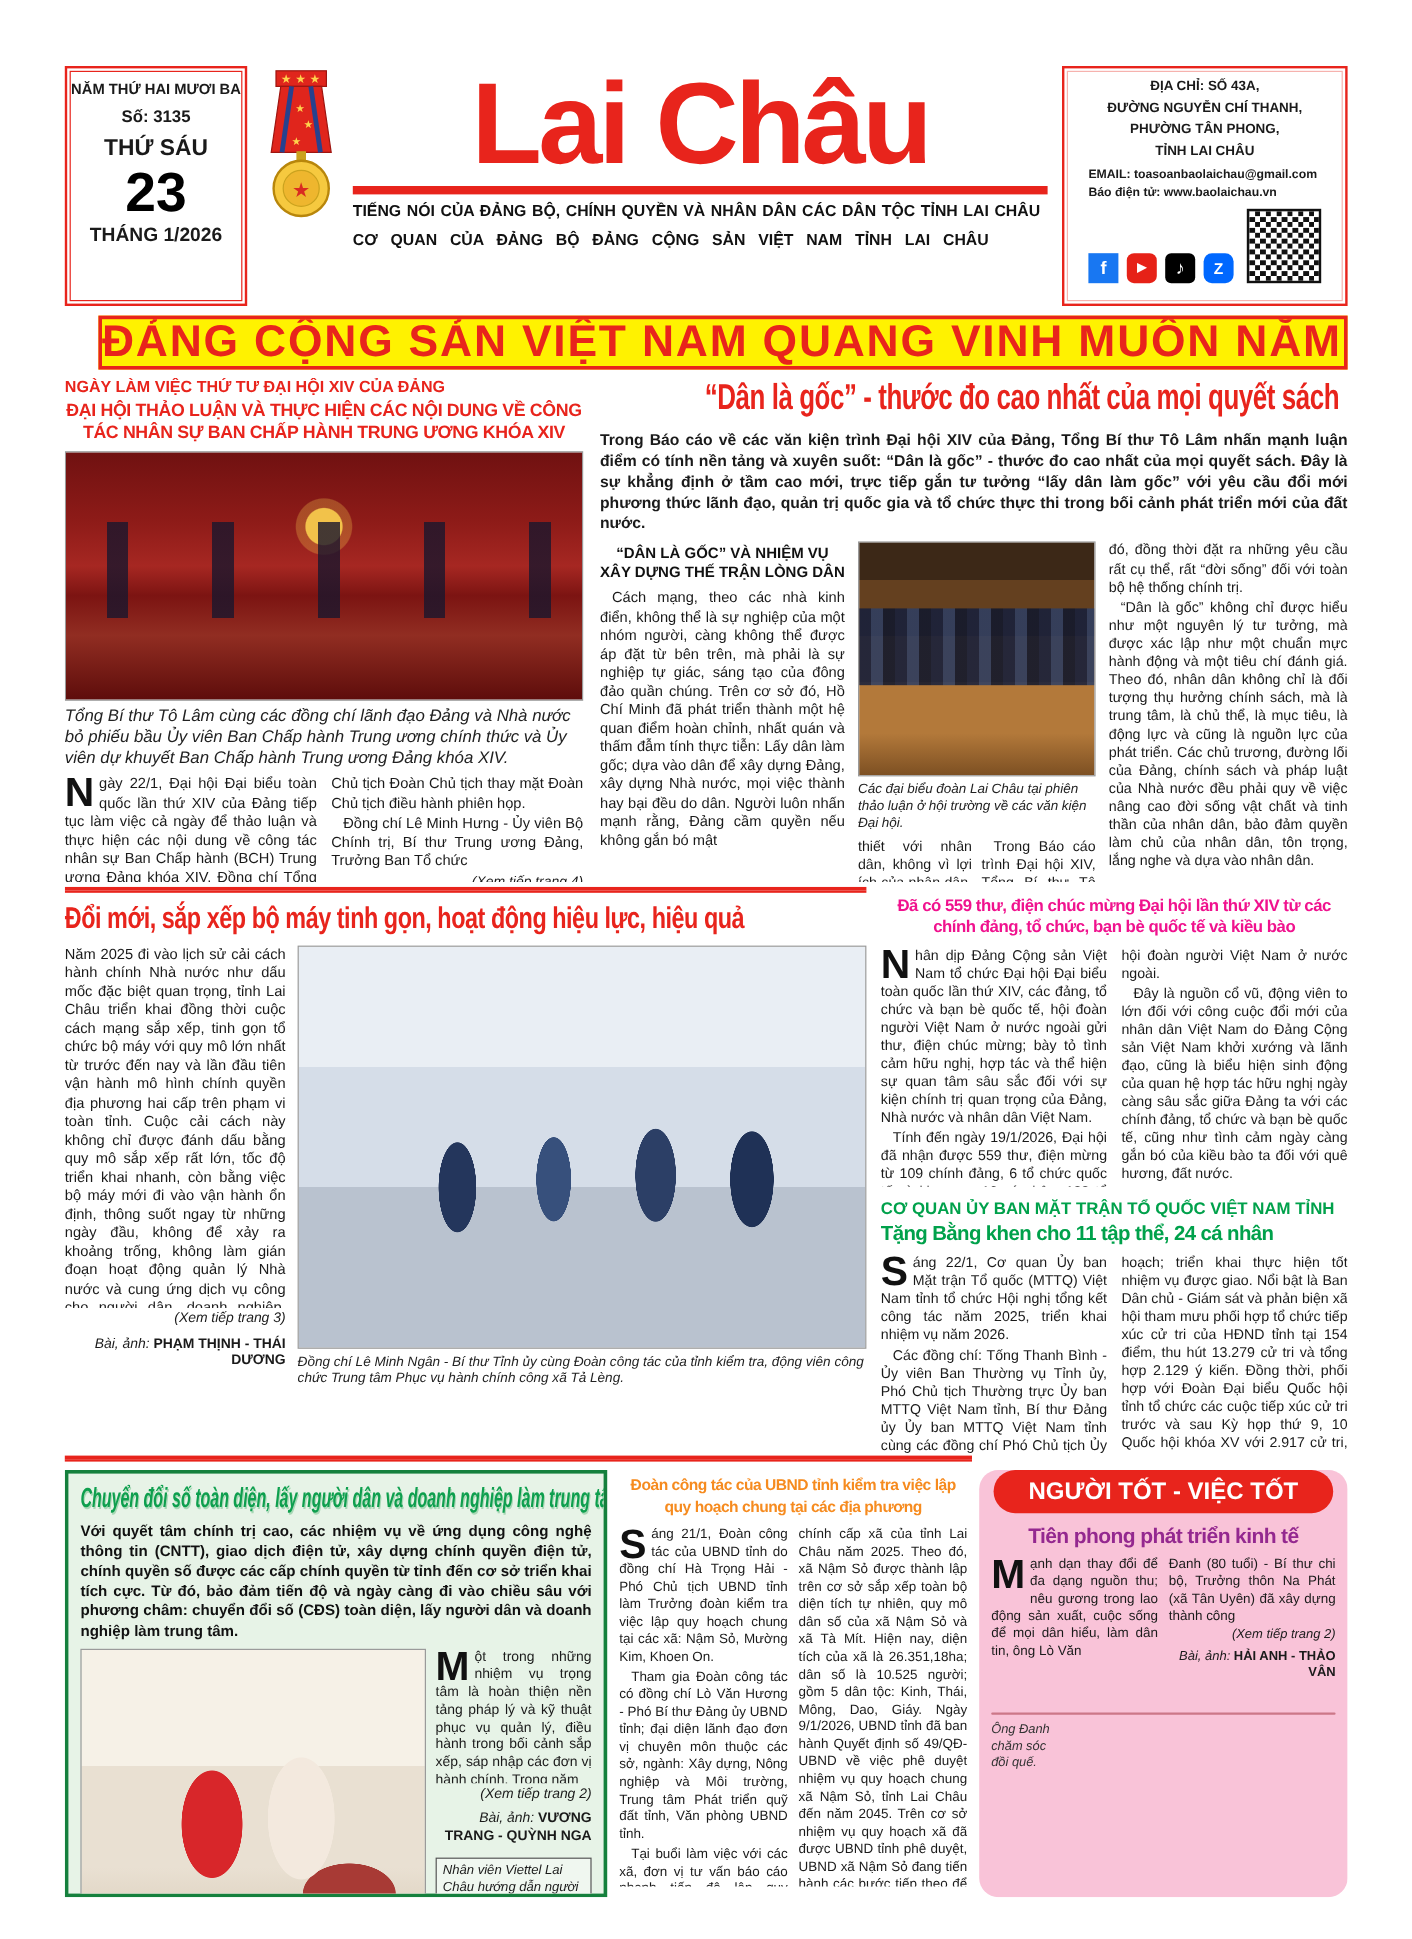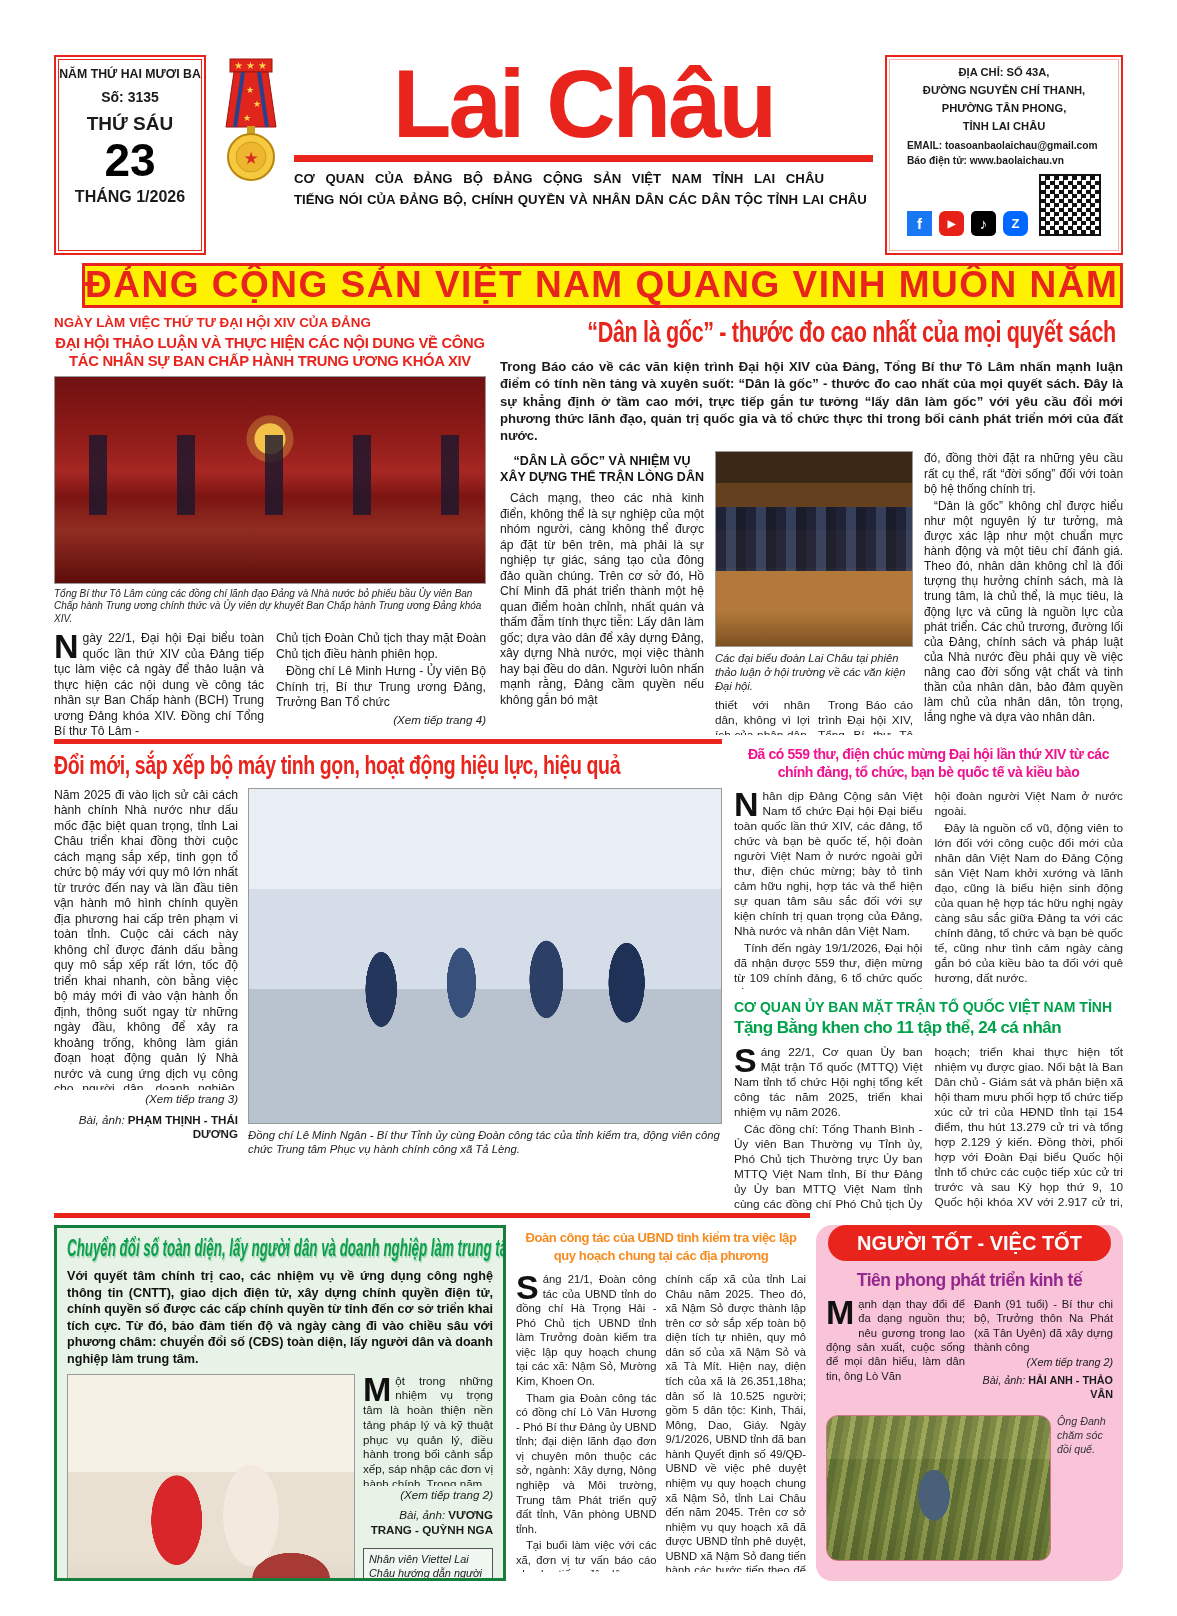--- a/index.html
+++ b/index.html
@@ -201,8 +201,8 @@
       </svg>
       <div class="brand-main">
         <div class="paper-title">Lai Châu</div>
+        <div class="subtitle s2">TIẾNG NÓI CỦA ĐẢNG BỘ, CHÍNH QUYỀN VÀ NHÂN DÂN CÁC DÂN TỘC TỈNH LAI CHÂU</div>
         <div class="subtitle s1">CƠ QUAN CỦA ĐẢNG BỘ ĐẢNG CỘNG SẢN VIỆT NAM TỈNH LAI CHÂU</div>
-        <div class="subtitle s2">TIẾNG NÓI CỦA ĐẢNG BỘ, CHÍNH QUYỀN VÀ NHÂN DÂN CÁC DÂN TỘC TỈNH LAI CHÂU</div>
       </div>
     </div>
 

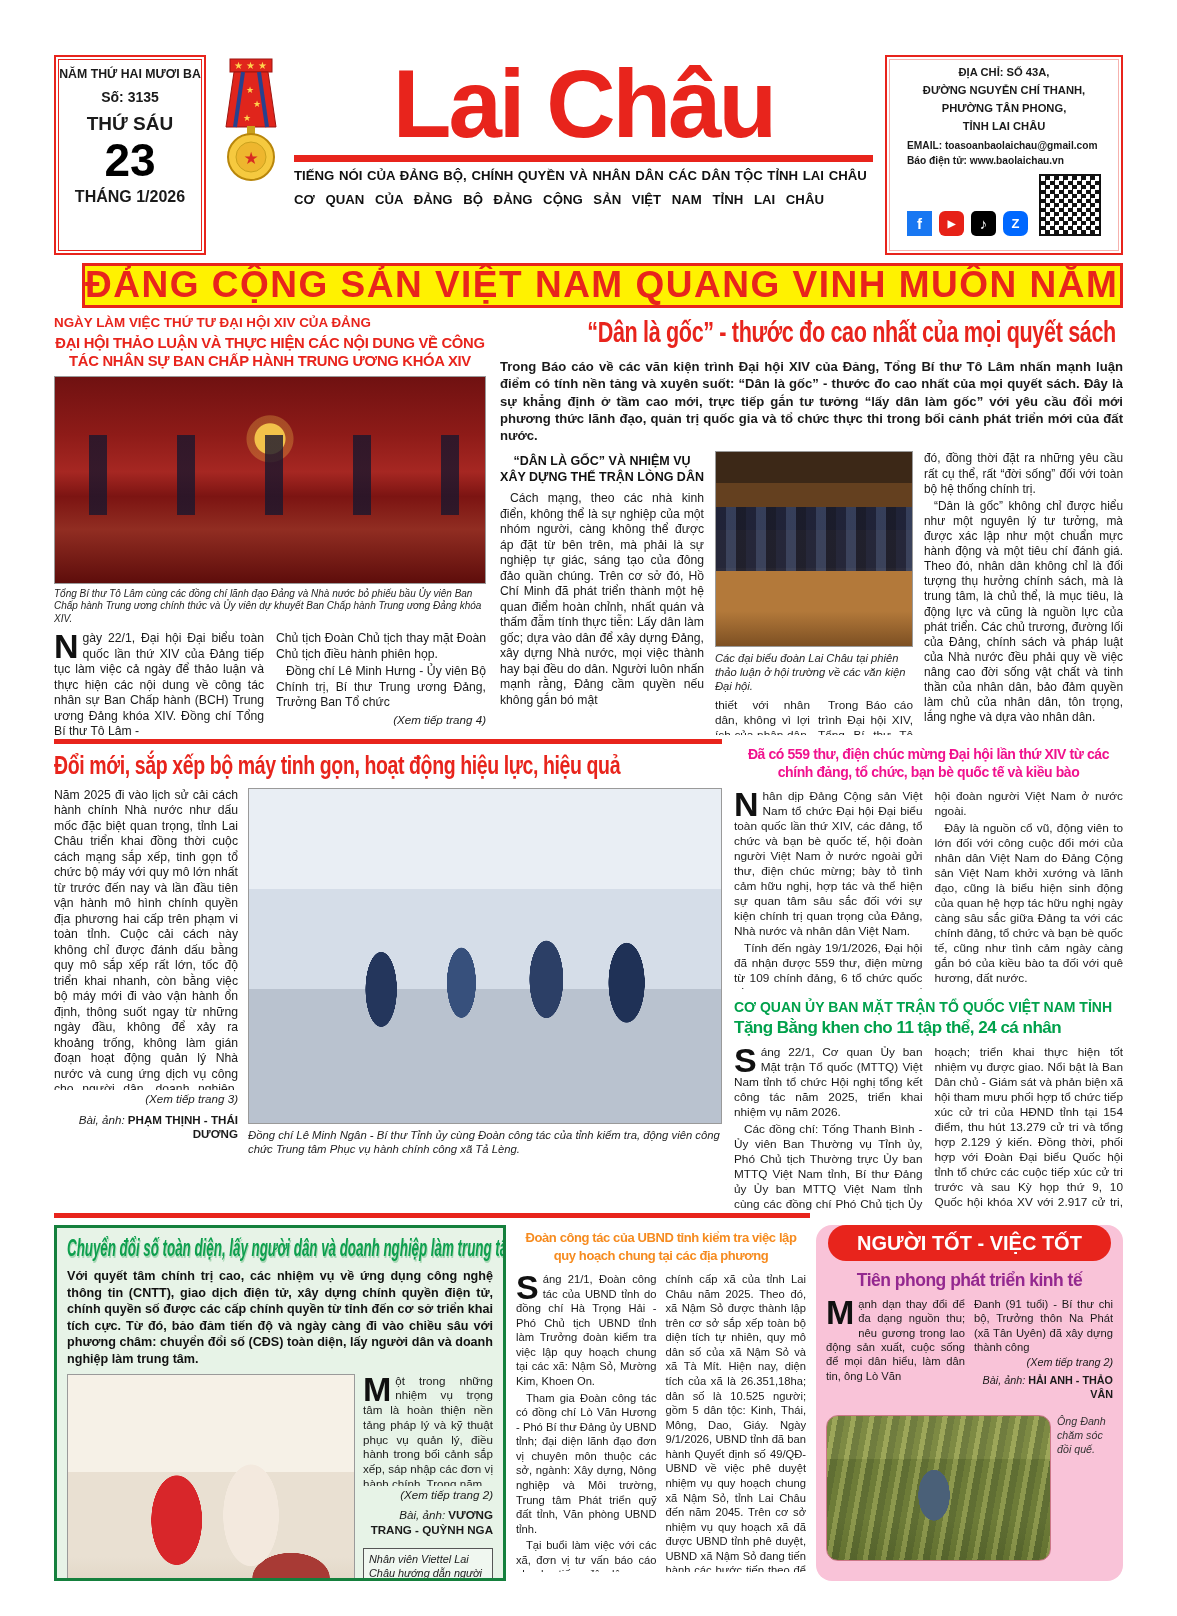--- a/index.html
+++ b/index.html
@@ -51,7 +51,7 @@
   p { margin:0 0 2px; font-size:12.2px; line-height:1.27; text-align:justify; }
   .ind { text-indent:10px; }
   .more { text-align:right; font-style:italic; font-size:11.6px; margin-top:2px; }
-  .caption { font-style:italic; font-size:10px; line-height:1.25; margin-top:4px; color:#222; }
+  .caption { font-style:italic; font-size:14px; line-height:1.25; margin-top:4px; color:#222; }
   .byline { margin-top:4px; font-size:11.6px; text-align:right; }
   .bl-label { font-style:italic; }
   .bl-names { font-weight:bold; }

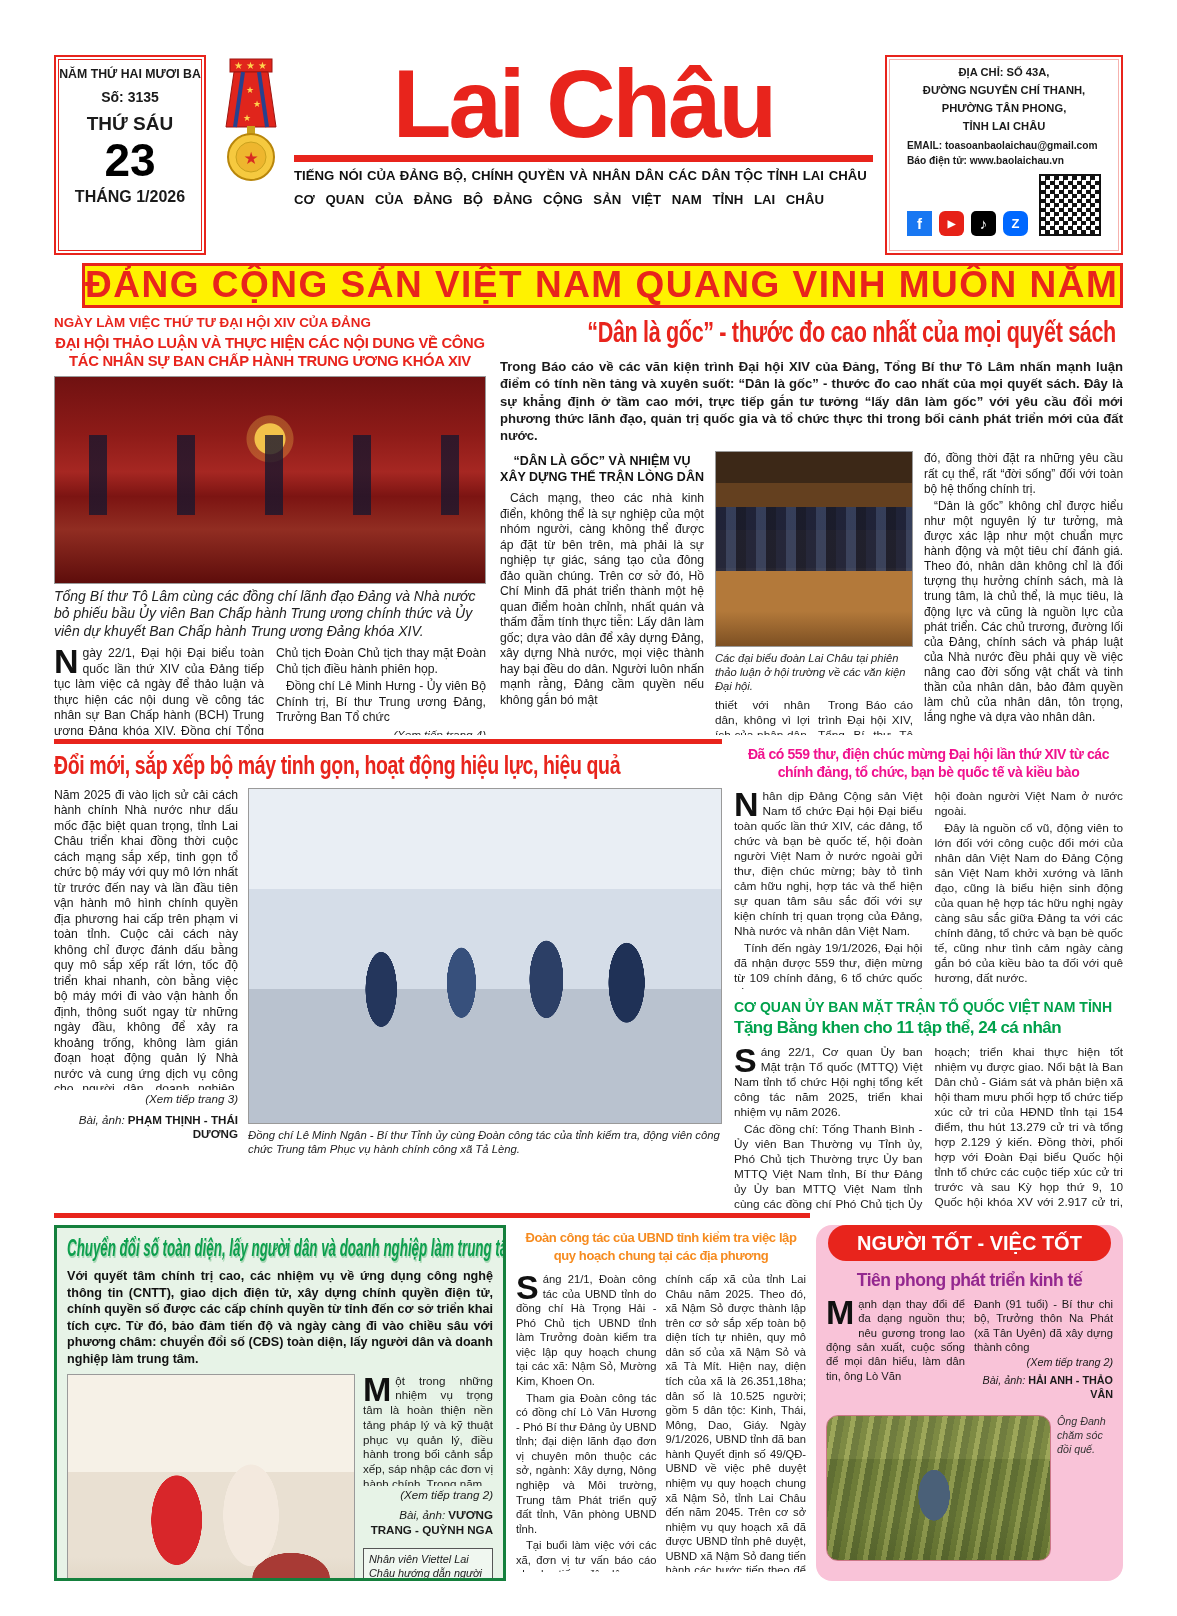--- a/index.html
+++ b/index.html
@@ -370,7 +370,7 @@
           <p class="dc">Mạnh dạn thay đổi để đa dạng nguồn thu; nêu gương trong lao động sản xuất, cuộc sống để mọi dân hiểu, làm dân tin, ông Lò Văn</p>
         </div>
         <div class="colc">
-          <p>Đanh (91 tuổi) - Bí thư chi bộ, Trưởng thôn Na Phát (xã Tân Uyên) đã xây dựng thành công</p>
+          <p>Đanh (80 tuổi) - Bí thư chi bộ, Trưởng thôn Na Phát (xã Tân Uyên) đã xây dựng thành công</p>
           <p class="more">(Xem tiếp trang 2)</p>
           <p class="byline">
             <span class="bl-label">Bài, ảnh:</span>

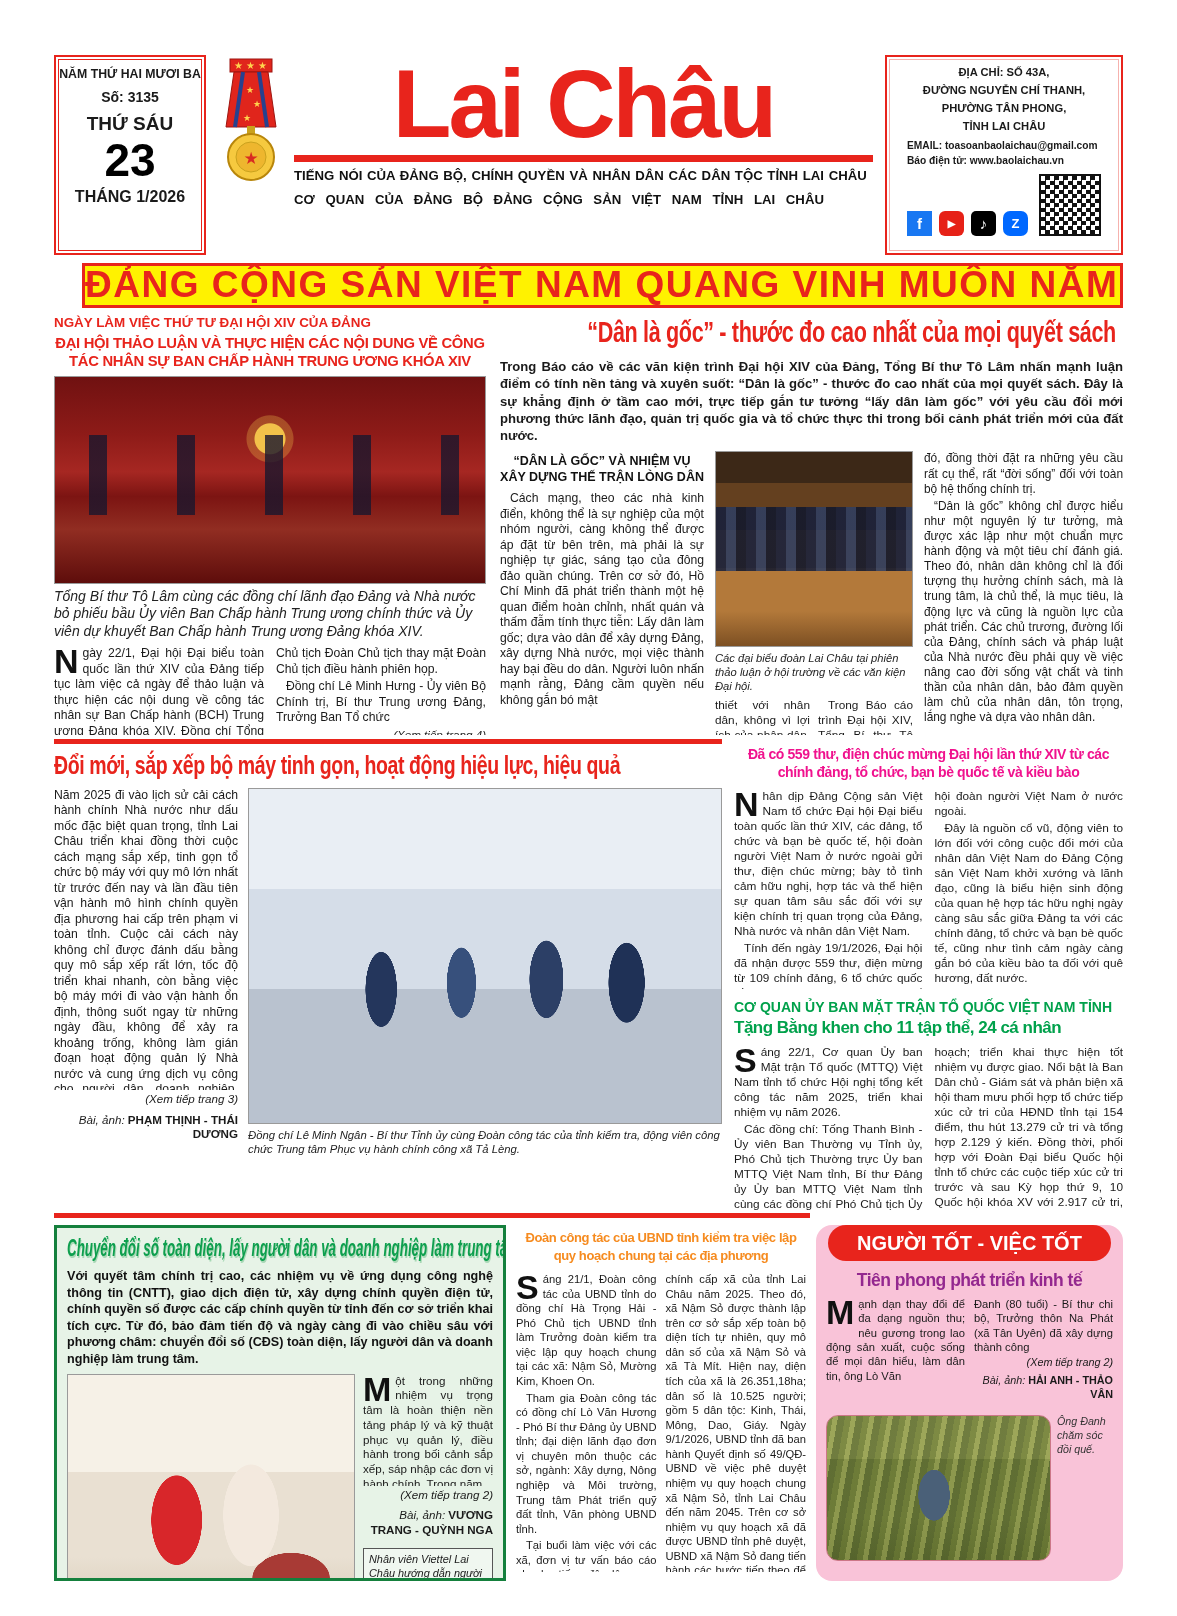--- a/index.html
+++ b/index.html
@@ -160,7 +160,7 @@
   .ngt p { font-size:11.2px; line-height:1.28; }
   .ngt .more { font-size:10.8px; }
   .ngt .byline { font-size:10.8px; }
-  .ngt-photo-row { display:flex; gap:6px; margin-top:8px; }
+  .ngt-photo-row { display:flex; gap:6px; margin-top:20px;flex-direction:column; }
   .photo-forest { flex:1; height:146px; border-radius:12px; border:1px solid #c78;
     background:
       radial-gradient(ellipse 26px 42px at 48% 55%, #4a6078 0 60%, rgba(74,96,120,0) 61%),

